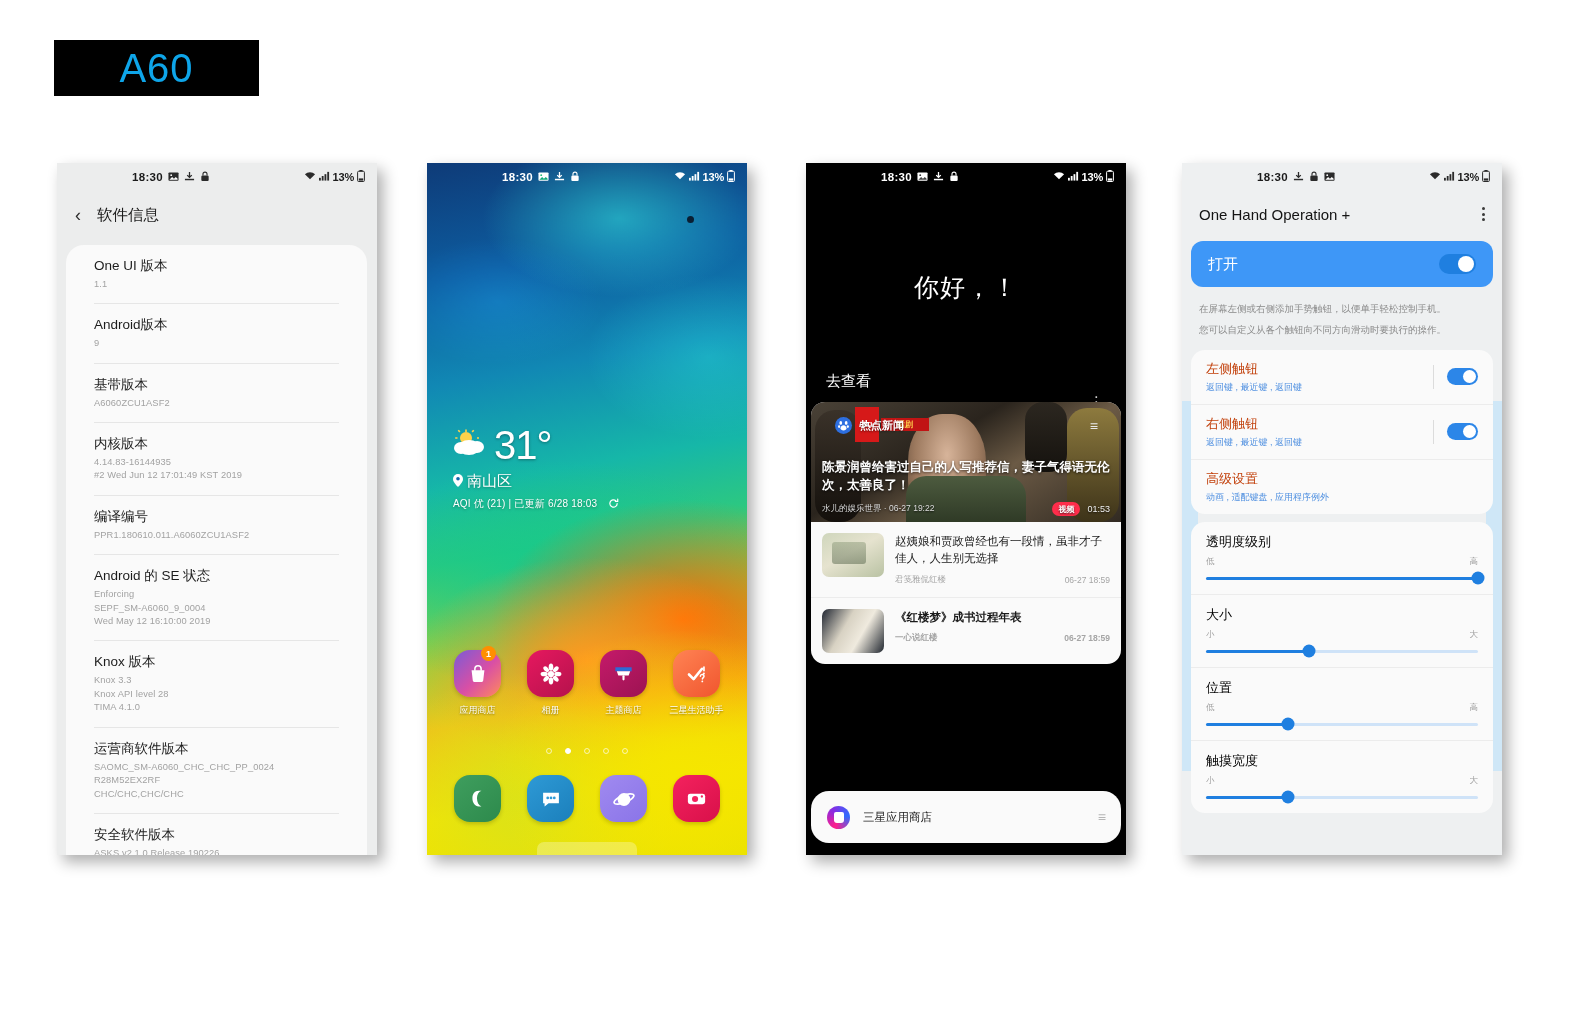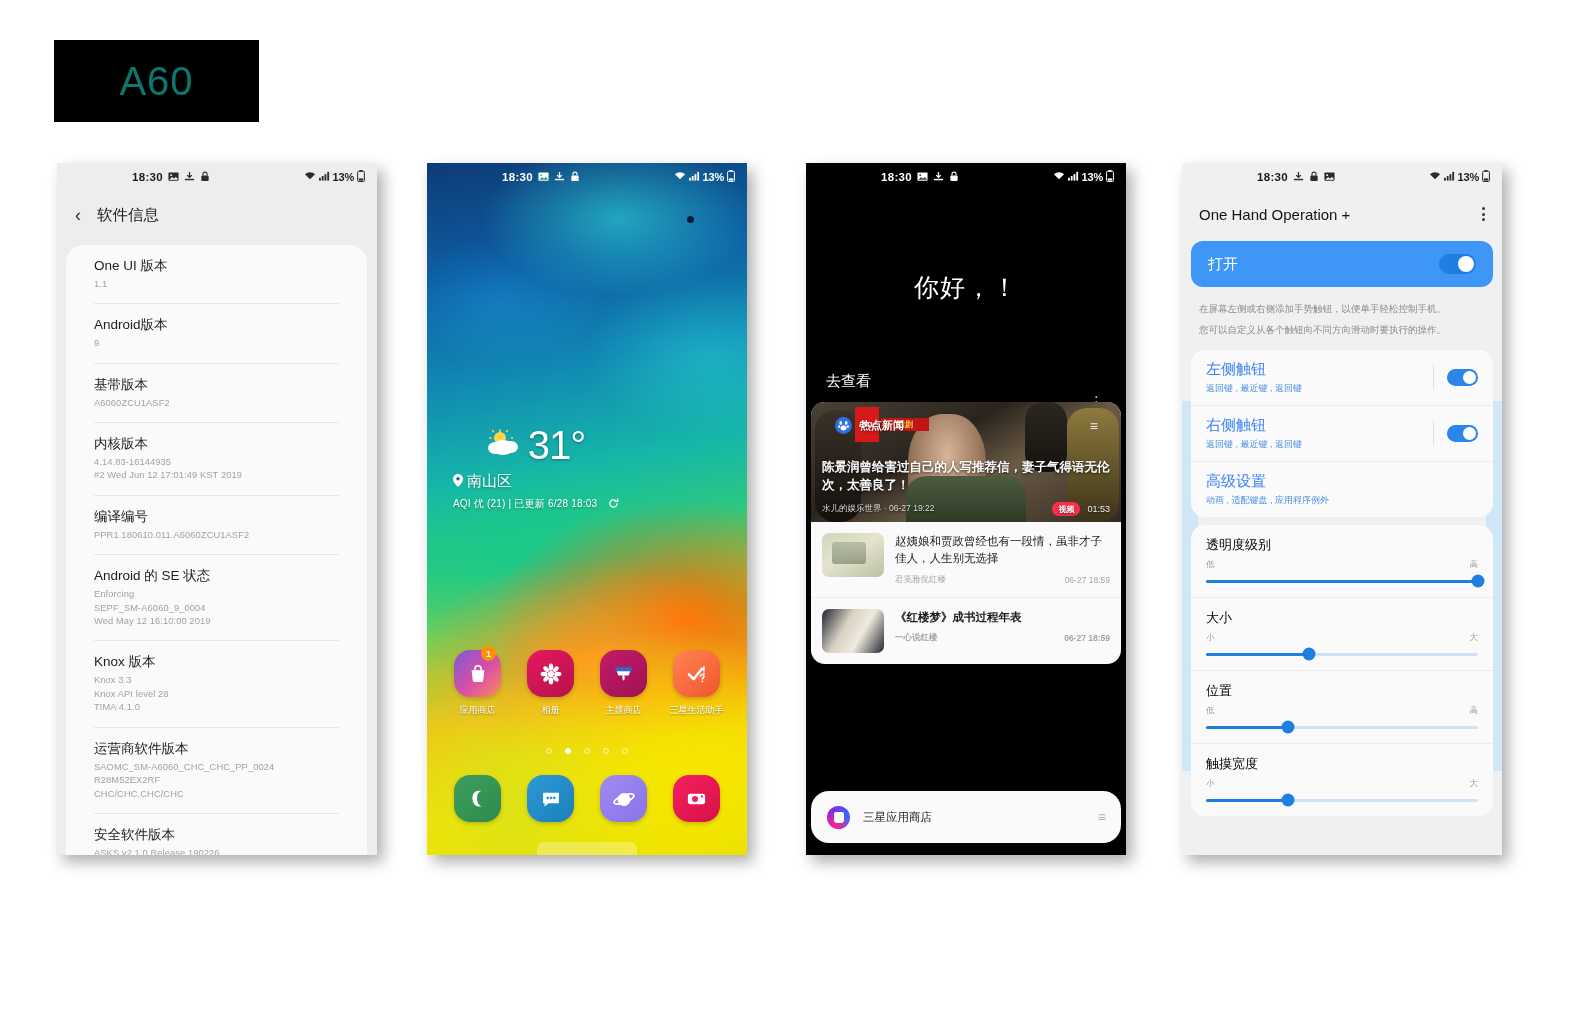--- a/index.html
+++ b/index.html
@@ -14,8 +14,8 @@
   
   .device-badge {
     position: absolute; left: 54px; top: 40px;
-    width: 205px; height: 82px;
-    background: #000; color: #0f766e;
+    width: 205px; height: 56px;
+    background: #000; color: #0ea5e9;
     display: flex; align-items: center; justify-content: center;
     font-size: 40px; font-weight: 400; letter-spacing: 1px;
   }

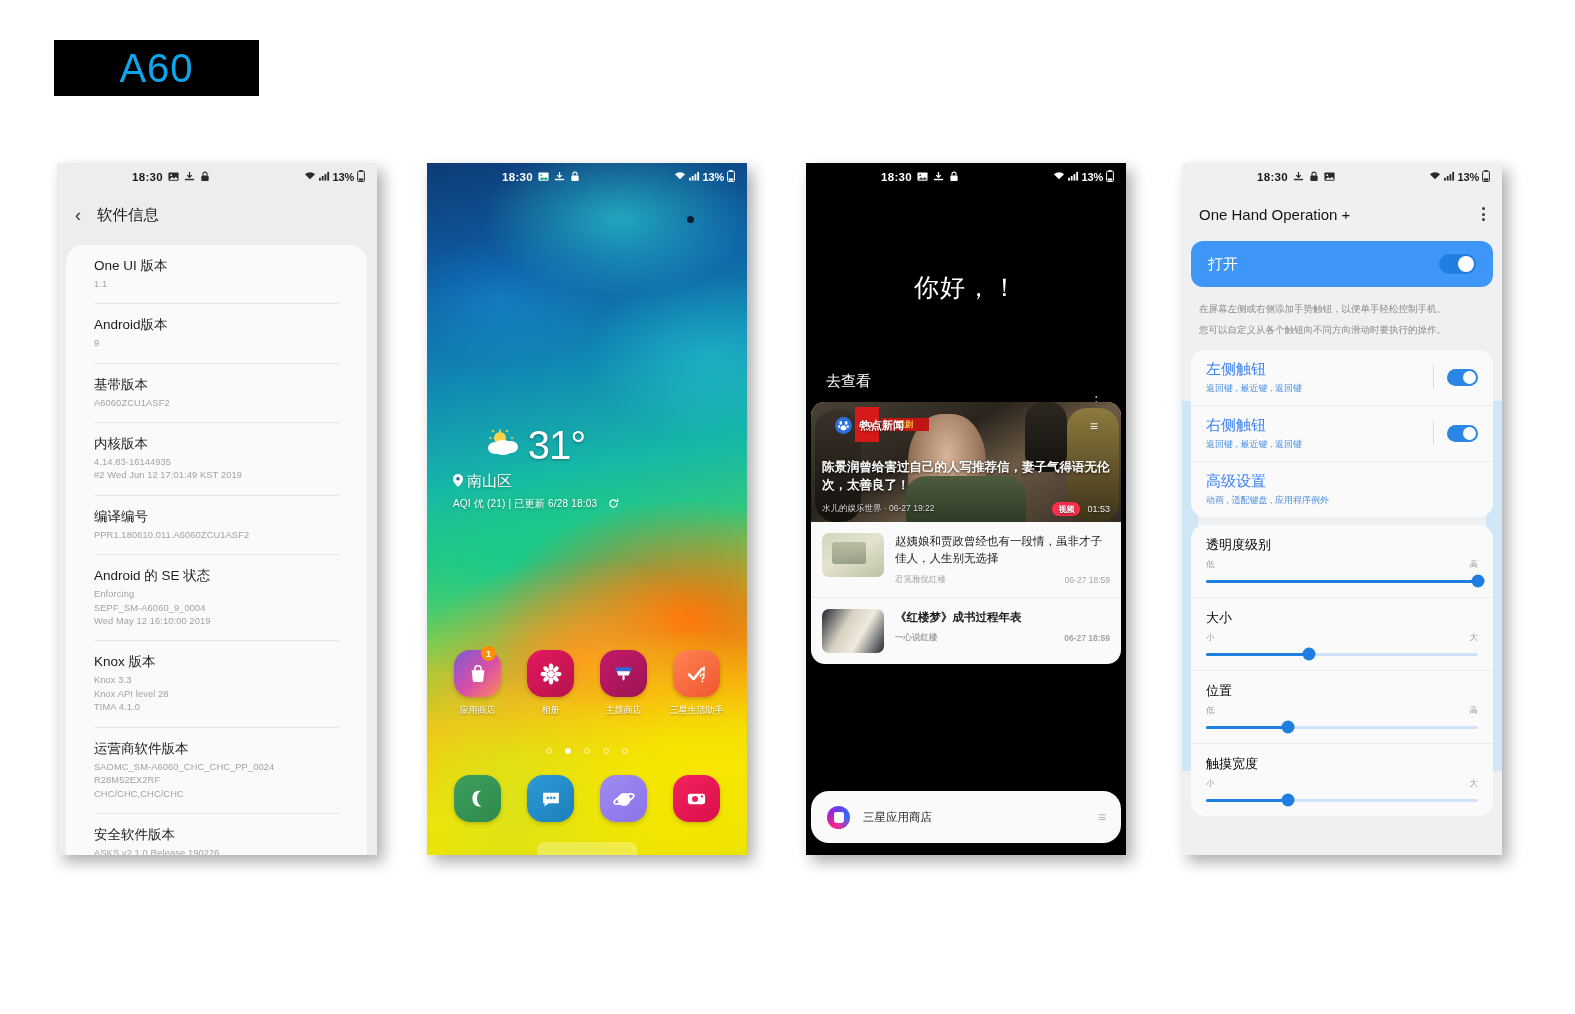--- a/index.html
+++ b/index.html
@@ -175,7 +175,7 @@
   .p4-item { padding: 10px 15px; display: flex; align-items: center; border-bottom: 1px solid #ececec; }
   .p4-item:last-child { border-bottom: none; }
   .p4-it-text { flex: 1; min-width: 0; }
-  .p4-it-title { font-size: 15px; color: #3b82f6; }
+  .p4-it-title { font-size: 13px; color: #c2410c; }
   .p4-it-sub { font-size: 9px; color: #4e8fe0; margin-top: 3px; }
   .p4-it-div { width: 1px; height: 24px; background: #dcdcdc; margin-right: 13px; }
   .p4-sw { width: 31px; height: 17px; border-radius: 9px; background: #2c86e8; position: relative; flex: none; }

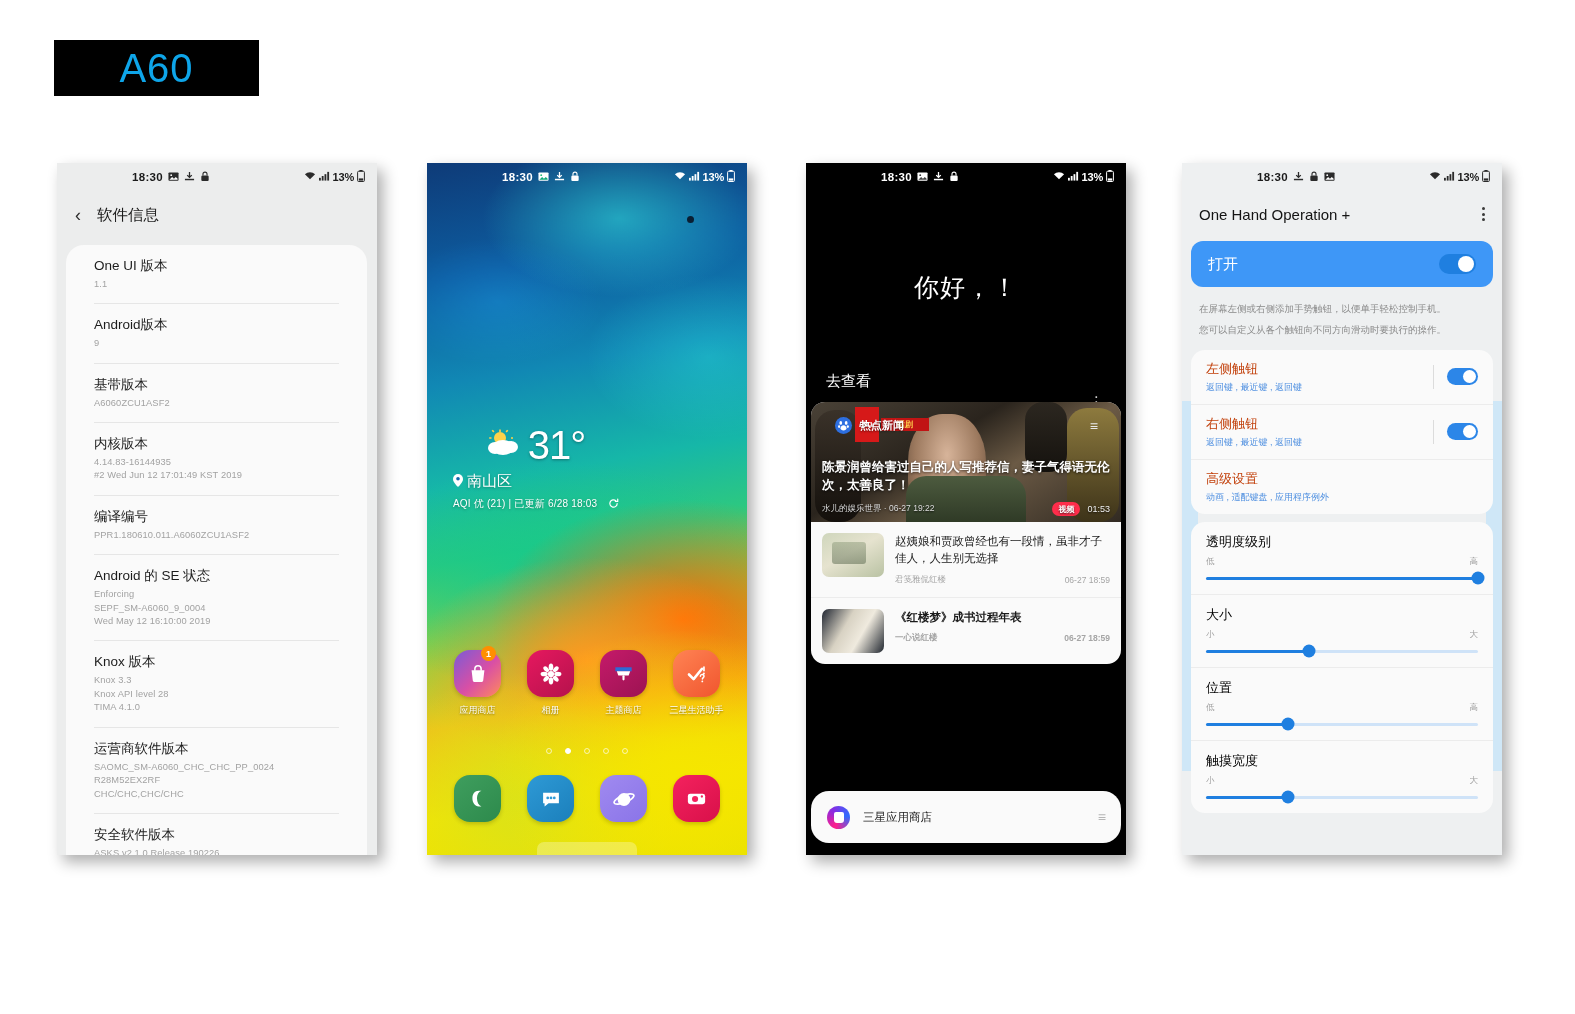--- a/index.html
+++ b/index.html
@@ -84,7 +84,7 @@
   }
   .p2-camhole { position: absolute; top: 53px; right: 53px; width: 7px; height: 7px; border-radius: 50%; background: #0a1f33; }
   .p2-weather { position: absolute; left: 26px; top: 262px; color: #fff; text-shadow: 0 1px 3px rgba(0,0,0,.35); }
-  .p2-temp-row { display: flex; align-items: center; gap: 7px; justify-content: center; }
+  .p2-temp-row { display: flex; align-items: center; gap: 7px; }
   .p2-temp { font-size: 40px; font-weight: 300; line-height: 1; letter-spacing: -1px; }
   .p2-loc { font-size: 15px; margin-top: 7px; display: flex; align-items: center; gap: 4px; }
   .p2-aqi { font-size: 10px; margin-top: 6px; display: flex; align-items: center; gap: 11px; letter-spacing: .2px; }

